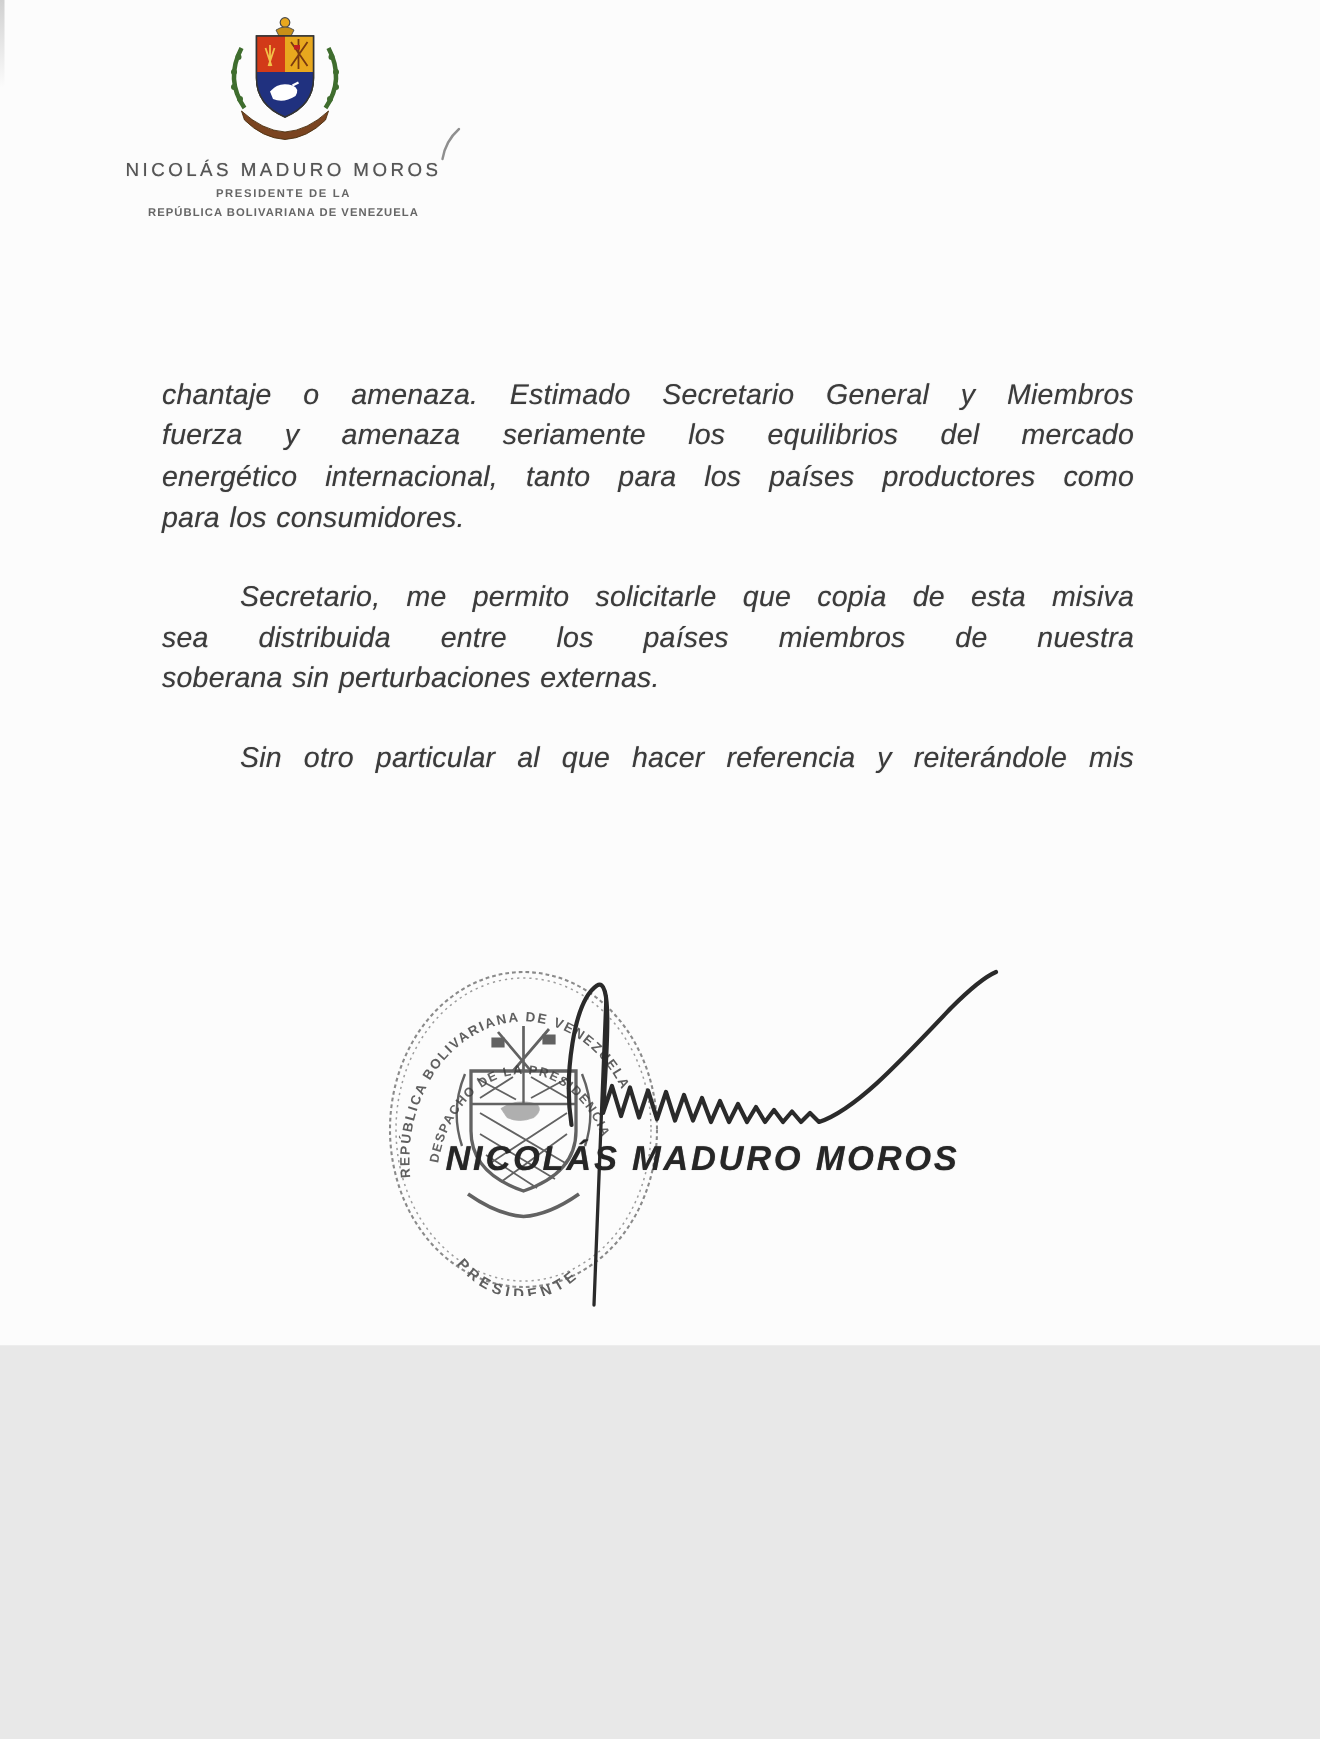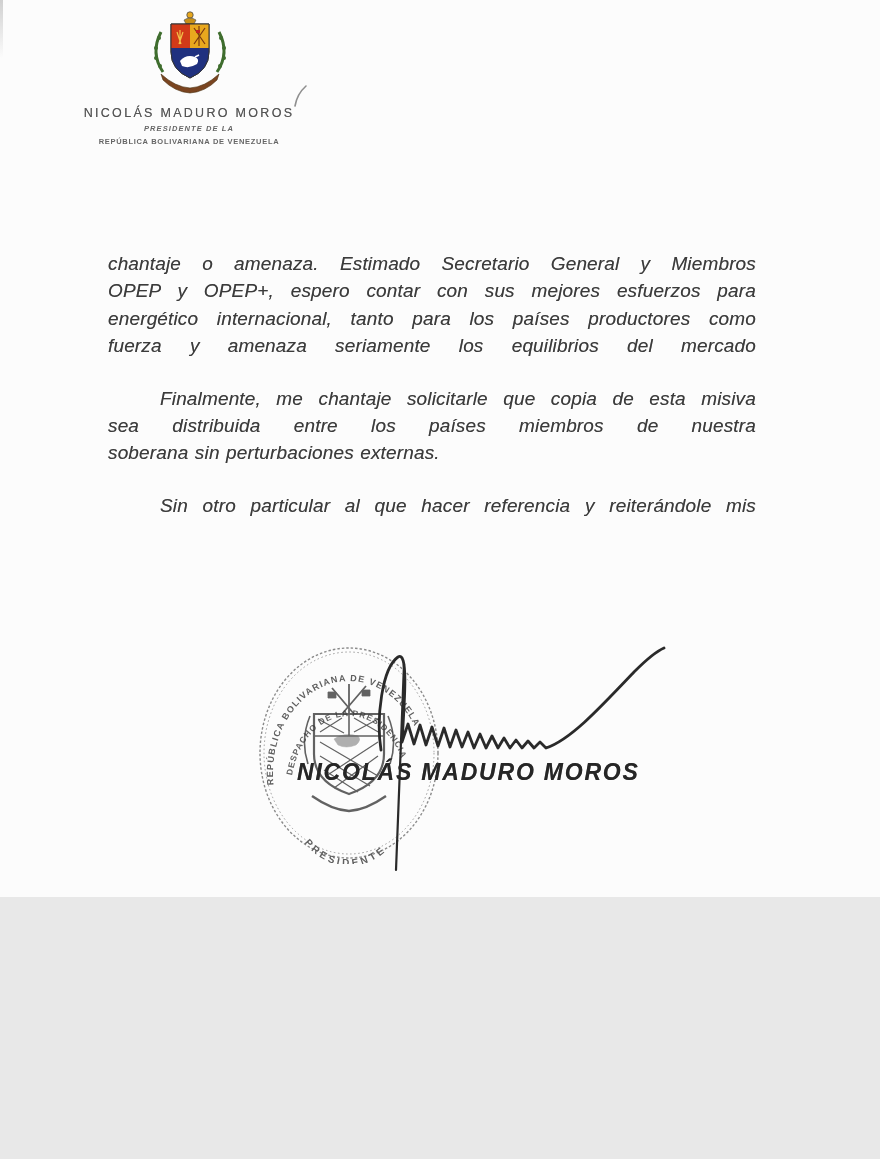--- a/index.html
+++ b/index.html
@@ -22,7 +22,7 @@
     text-shadow:0 0 .5px rgba(90,90,90,.7);
   }
   .lh-title{
-    font-size:7.5px;font-weight:bold;letter-spacing:1.1px;color:#666;margin-top:4px;font-style:italic;
+    font-size:7.5px;font-weight:bold;letter-spacing:1.1px;color:#666;margin-top:4px;
   }
   .lh-subtitle{
     font-size:7.5px;font-weight:600;letter-spacing:.7px;color:#666;margin-top:4px;

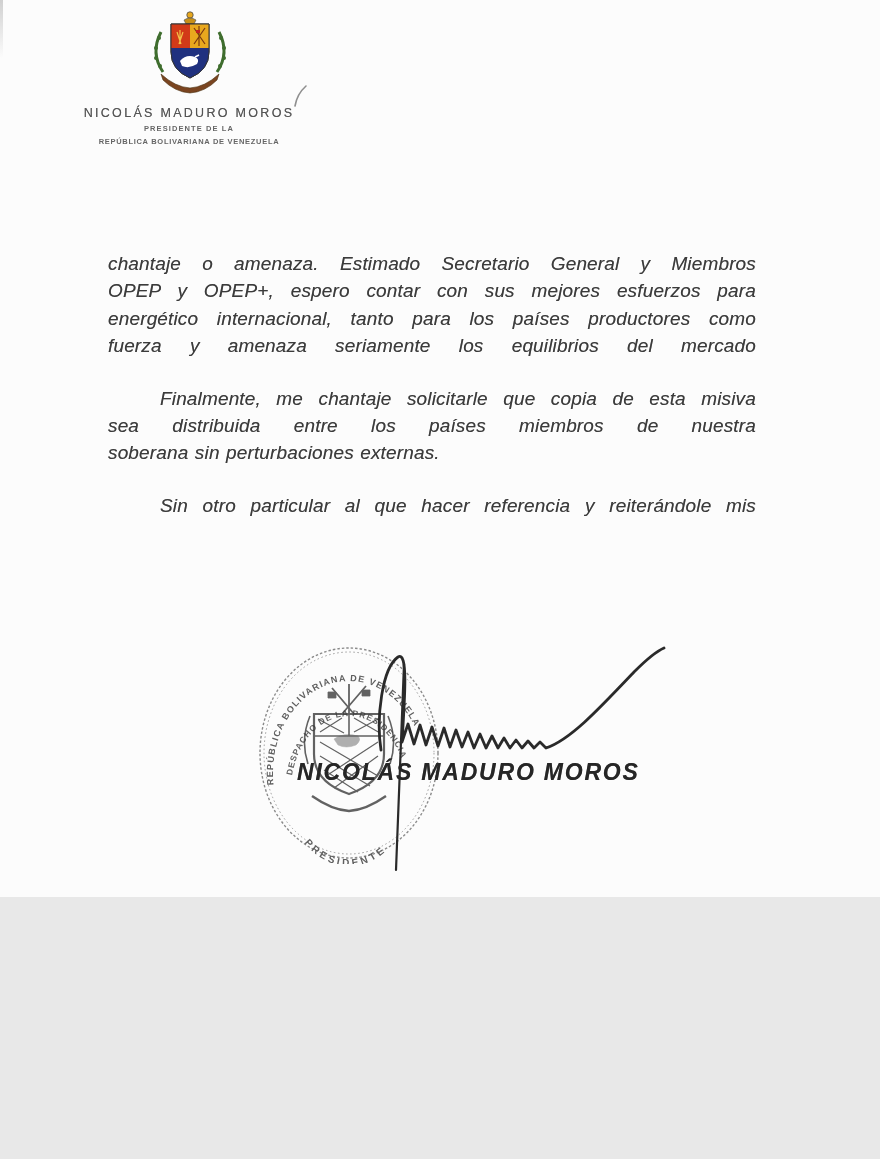--- a/index.html
+++ b/index.html
@@ -117,7 +117,6 @@
   <div class="body-text">
     <div class="para">
       <div class="bline">chantaje o amenaza. Estimado Secretario General y Miembros</div>
-      <div class="bline">OPEP y OPEP+, espero contar con sus mejores esfuerzos para</div>
       <div class="bline">energético internacional, tanto para los países productores como</div>
       <div class="bline">fuerza y amenaza seriamente los equilibrios del mercado</div>
     </div>

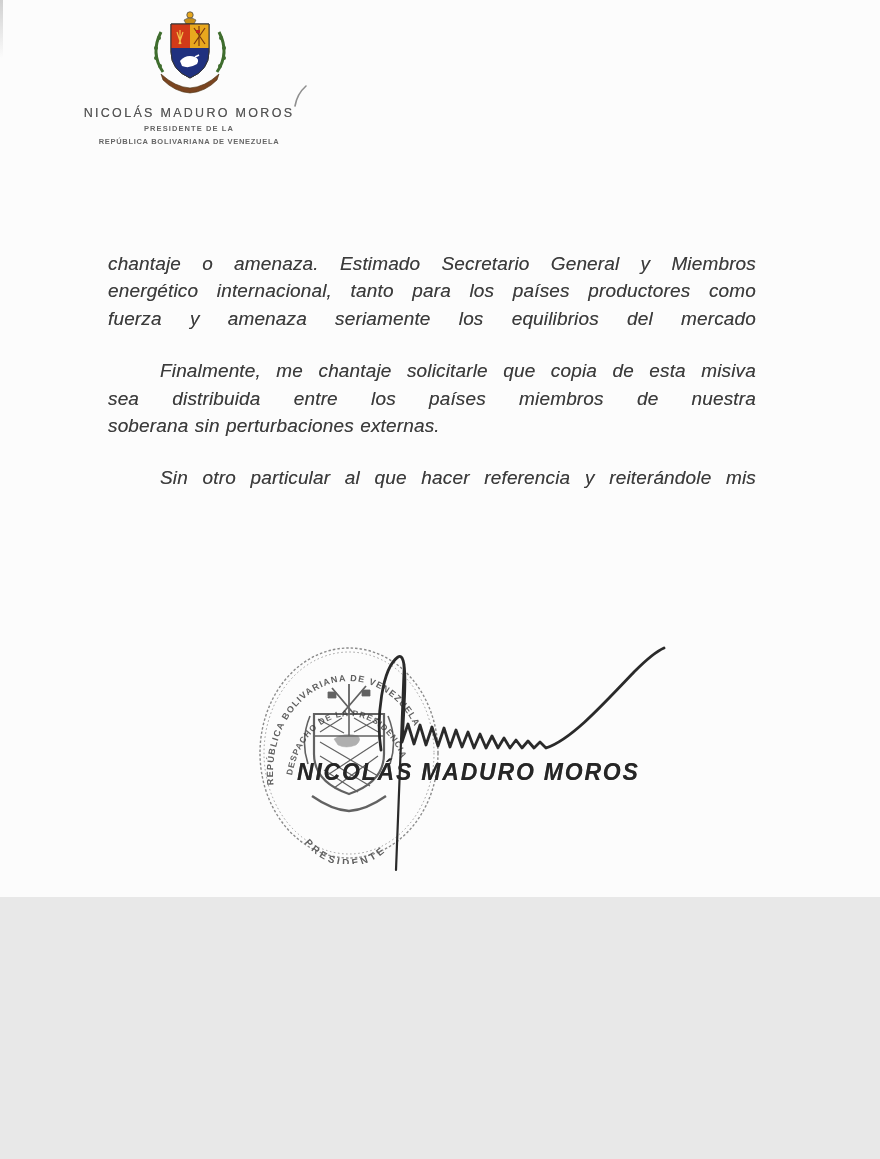--- a/index.html
+++ b/index.html
@@ -117,8 +117,8 @@
   <div class="body-text">
     <div class="para">
       <div class="bline">chantaje o amenaza. Estimado Secretario General y Miembros</div>
+      <div class="bline">fuerza y amenaza seriamente los equilibrios del mercado</div>
       <div class="bline">energético internacional, tanto para los países productores como</div>
-      <div class="bline">fuerza y amenaza seriamente los equilibrios del mercado</div>
     </div>
     <div class="para">
       <div class="bline indent">Finalmente, me chantaje solicitarle que copia de esta misiva</div>

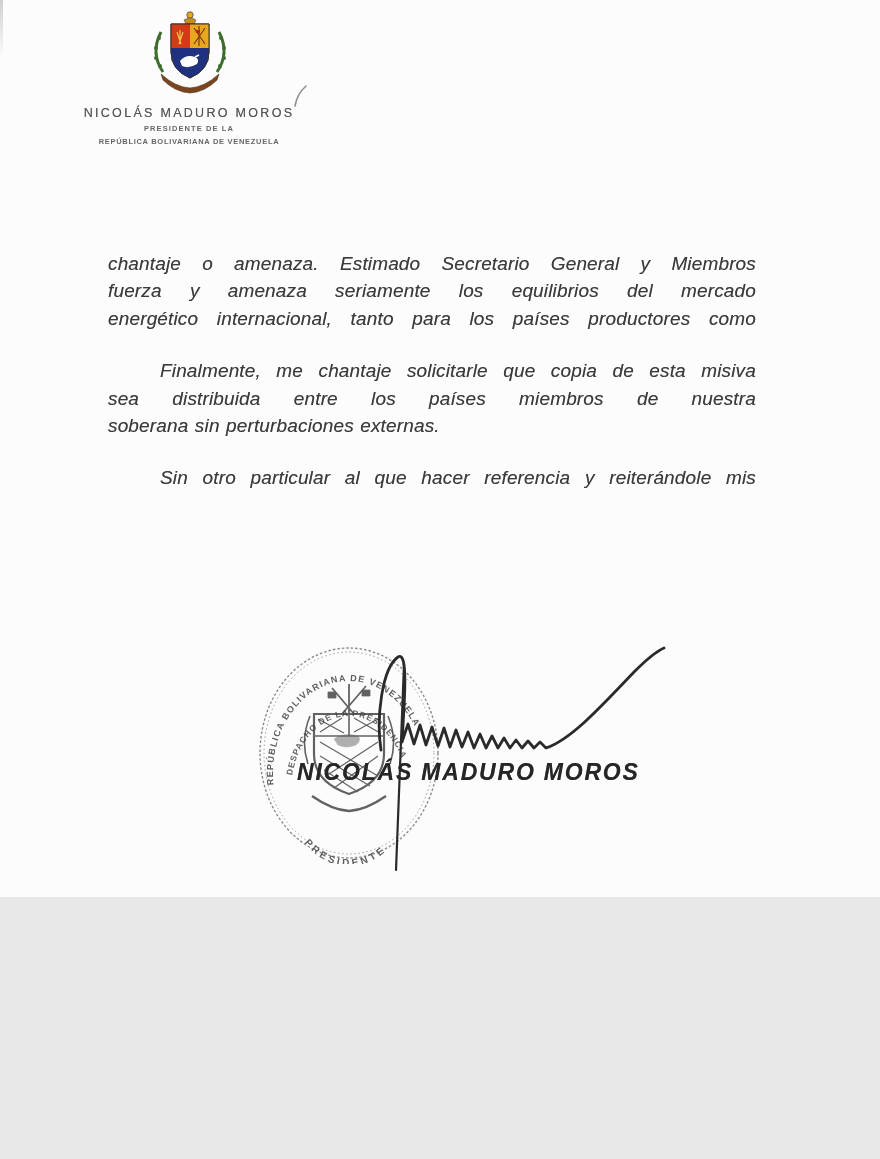--- a/index.html
+++ b/index.html
@@ -119,6 +119,7 @@
       <div class="bline">chantaje o amenaza. Estimado Secretario General y Miembros</div>
       <div class="bline">fuerza y amenaza seriamente los equilibrios del mercado</div>
       <div class="bline">energético internacional, tanto para los países productores como</div>
+      <div class="bline last">para los consumidores.</div>
     </div>
     <div class="para">
       <div class="bline indent">Finalmente, me chantaje solicitarle que copia de esta misiva</div>

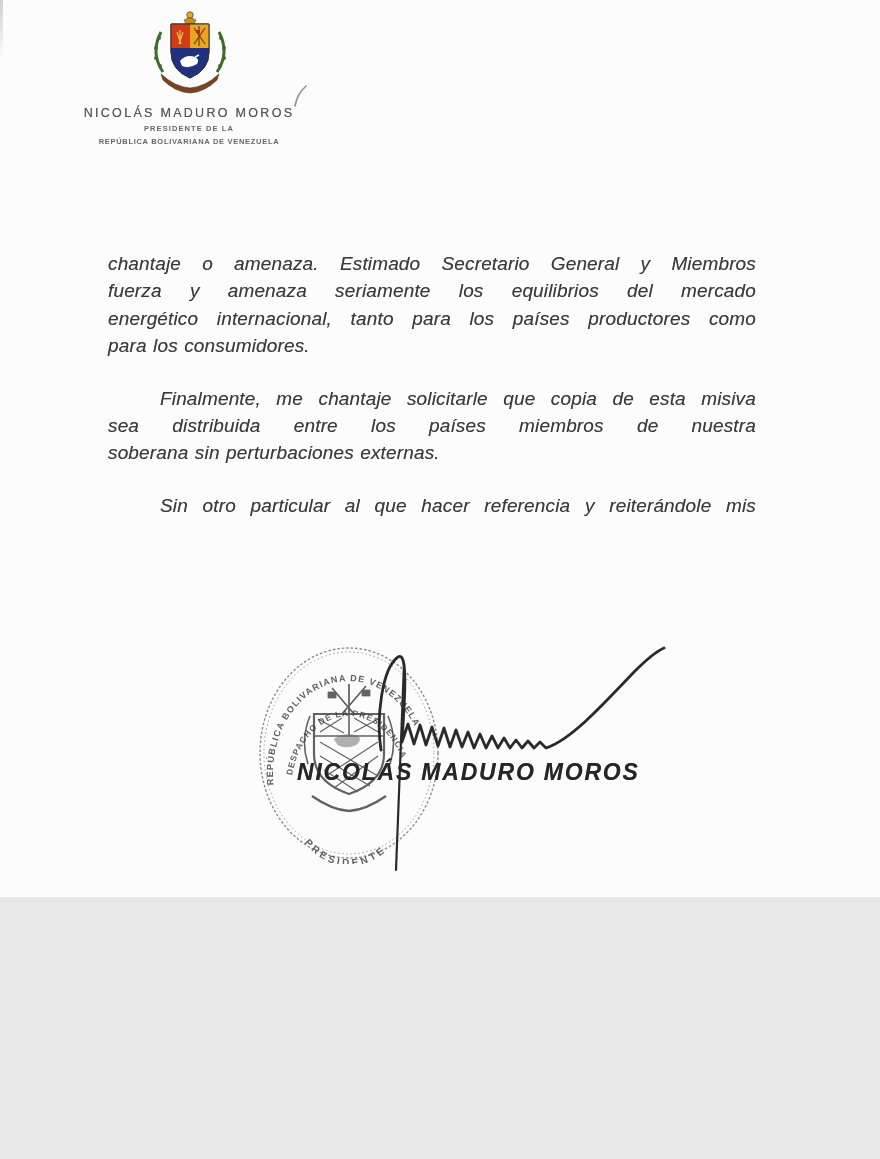--- a/index.html
+++ b/index.html
@@ -122,7 +122,7 @@
       <div class="bline last">para los consumidores.</div>
     </div>
     <div class="para">
-      <div class="bline indent">Finalmente, me chantaje solicitarle que copia de esta misiva</div>
+      <div class="bline indent">Secretario, me permito solicitarle que copia de esta misiva</div>
       <div class="bline">sea distribuida entre los países miembros de nuestra</div>
       <div class="bline last">soberana sin perturbaciones externas.</div>
     </div>

